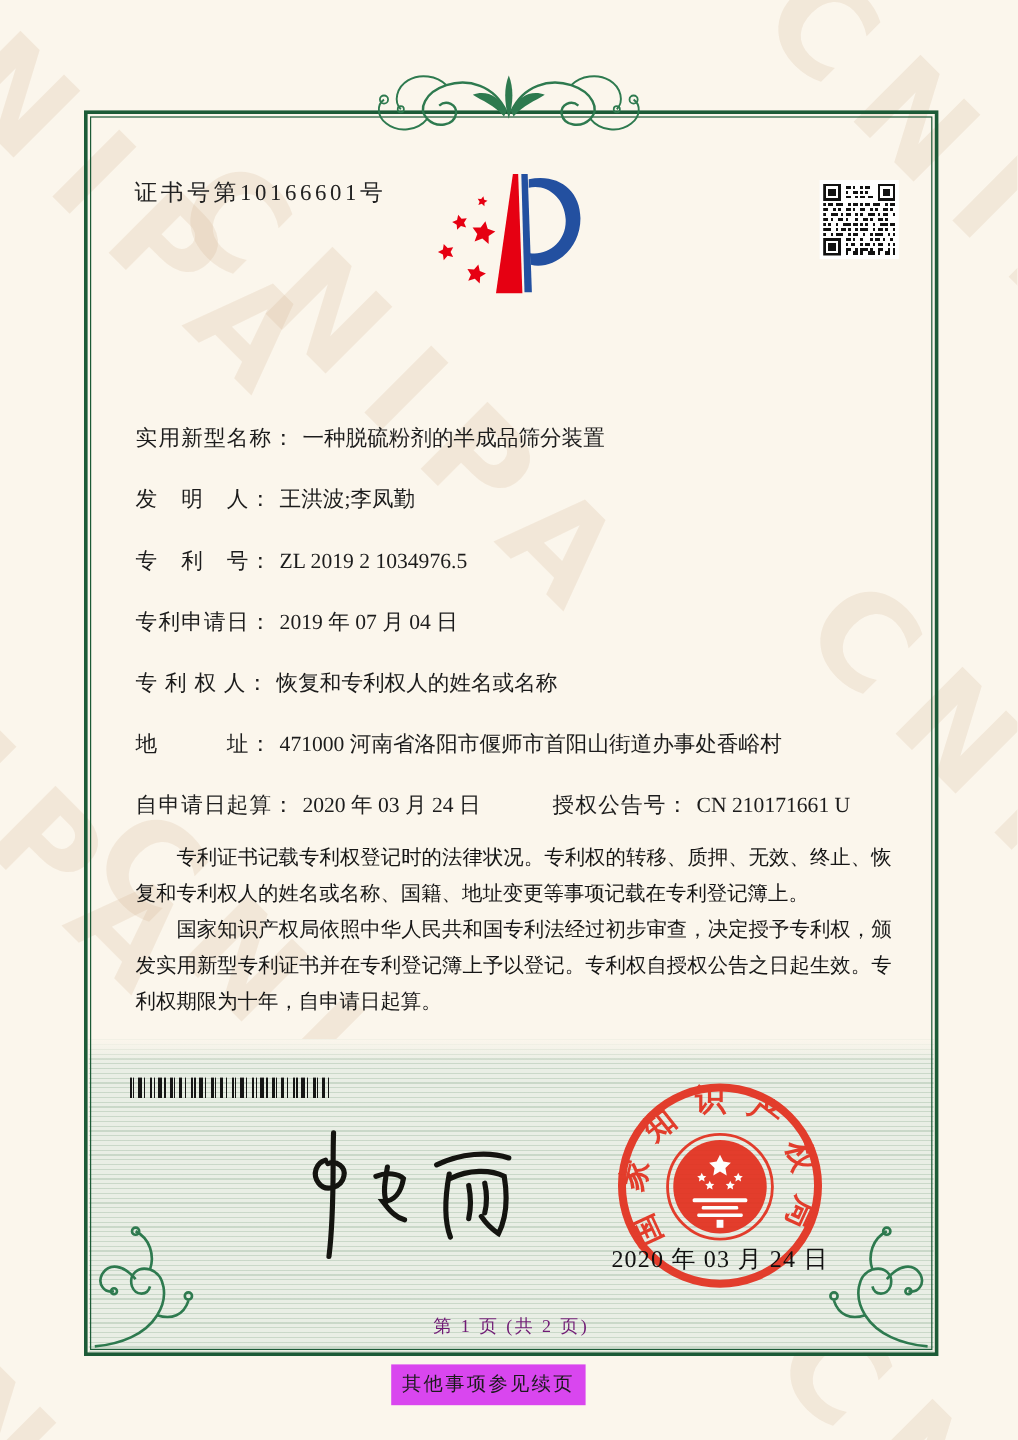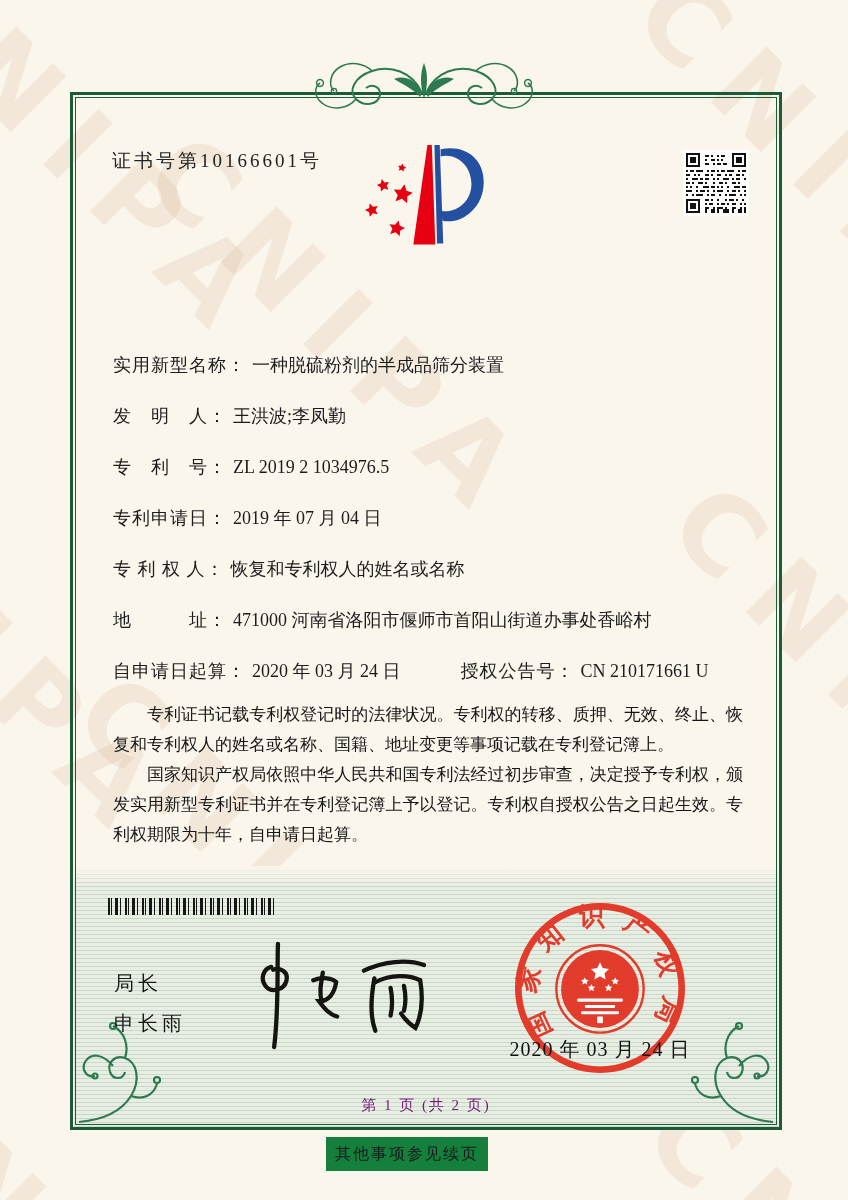--- a/index.html
+++ b/index.html
@@ -197,10 +197,6 @@
 
     <div class="barcode"></div>
 
-    <div class="issuer">
-      <div>局长</div>
-      <div>申长雨</div>
-    </div>
 
     <svg class="sig" width="210" height="115" viewBox="0 0 220 120">
       <g stroke="#141410" stroke-width="4.5" fill="none" stroke-linecap="round">

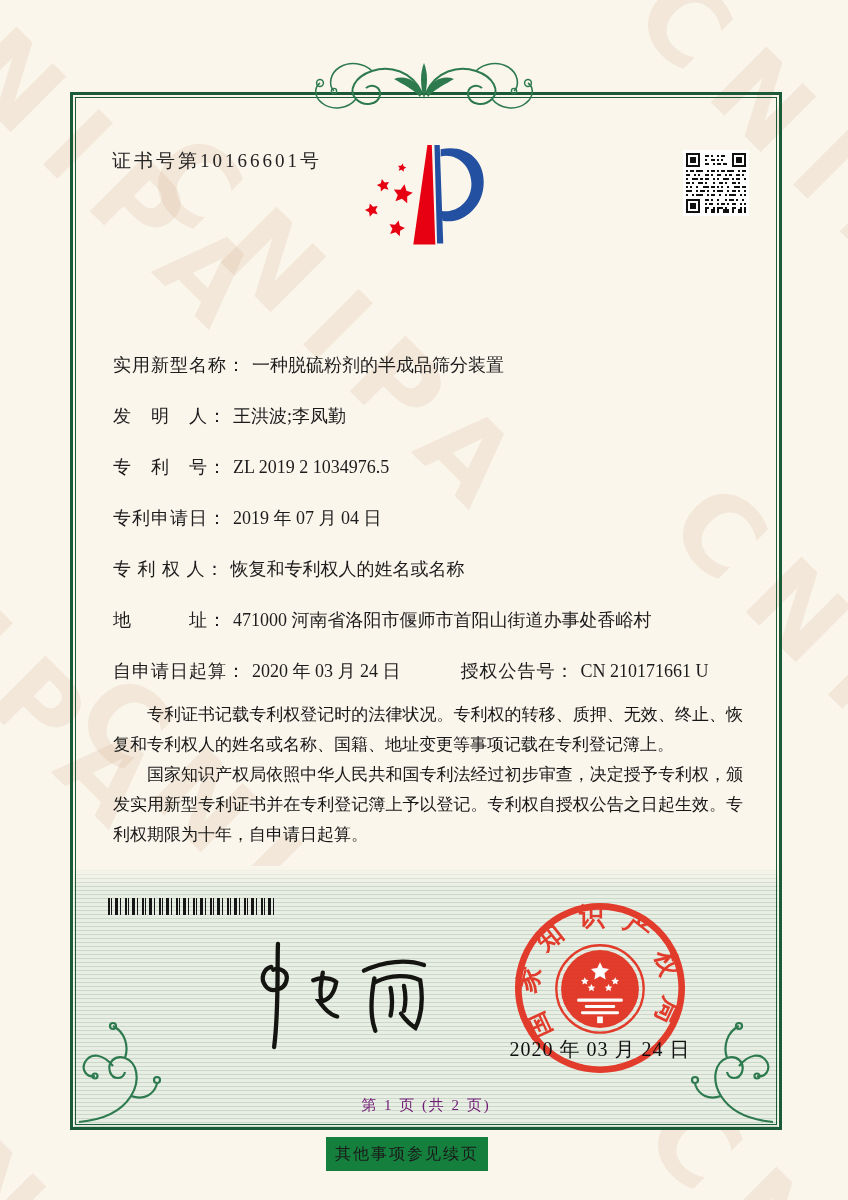--- a/index.html
+++ b/index.html
@@ -48,7 +48,7 @@
              font-size:20px;color:#111;white-space:nowrap;letter-spacing:1px;}
   .page-num{position:absolute;left:70px;top:1096px;width:712px;text-align:center;
             font-size:15px;letter-spacing:2px;color:#701a75;}
-  .note-box{position:absolute;left:326px;top:1137px;width:162px;height:34px;background:#15803d;
+  .note-box{position:absolute;left:326px;top:1137px;width:162px;height:34px;background:#d946ef;
             text-align:center;line-height:34px;font-size:16px;letter-spacing:2px;color:#1a1a1a;}
 </style>
 </head>

